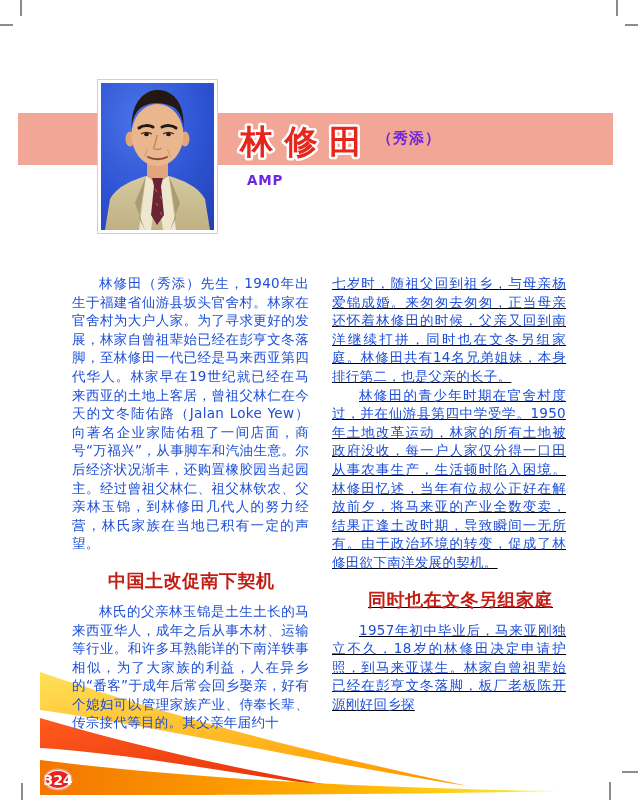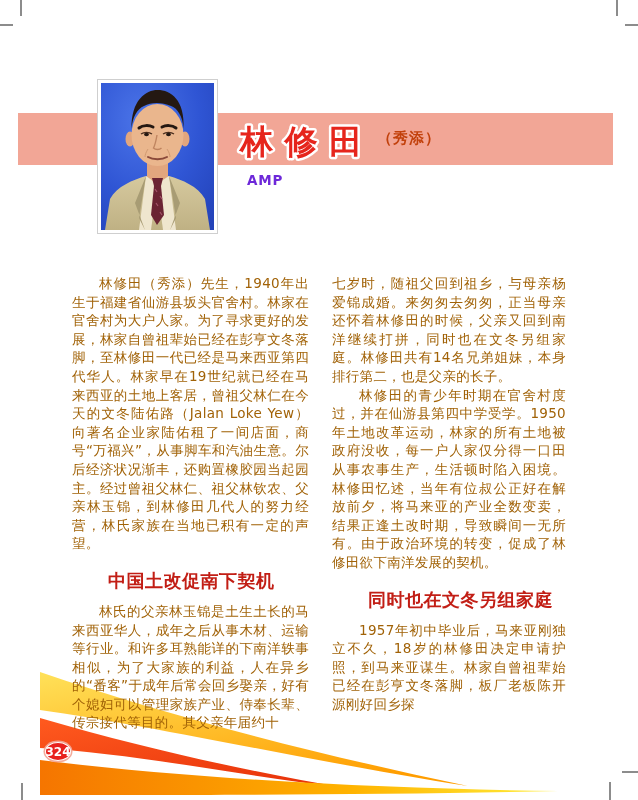--- a/index.html
+++ b/index.html
@@ -18,7 +18,7 @@
   .name-svg{position:absolute;left:236px;top:112px;z-index:4;}
   .alias{
     position:absolute;left:377px;top:129px;z-index:4;
-    font-size:15px;font-weight:bold;color:#c2410c;letter-spacing:1px;
+    font-size:15px;font-weight:bold;color:#6d28d9;letter-spacing:1px;
   }
   .credential{
     position:absolute;left:247px;top:172px;z-index:4;

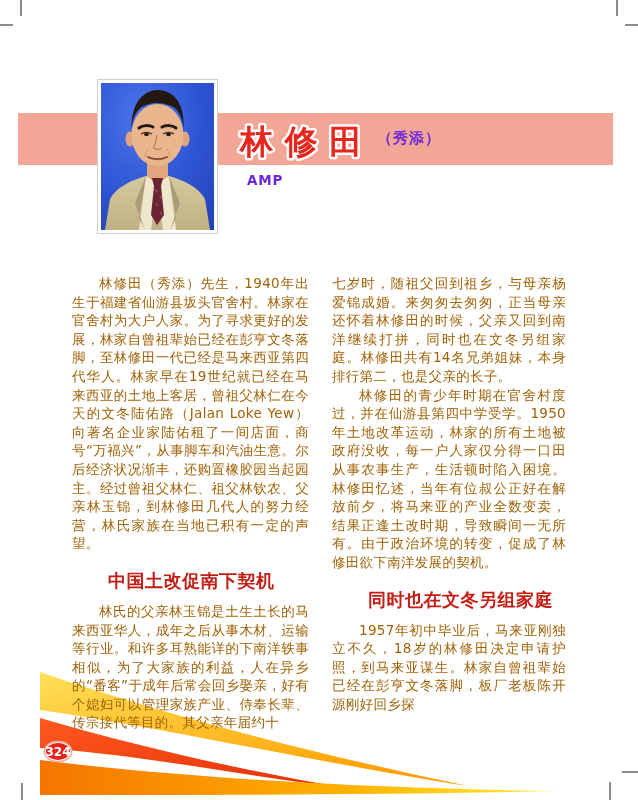--- a/index.html
+++ b/index.html
@@ -36,7 +36,7 @@
   .col-left{left:72px;width:237px;}
   .col-right{left:332px;width:234px;}
   .body-para{
-    margin:0;font-size:13.5px;line-height:18.6px;color:#a16207;
+    margin:0;font-size:13.5px;line-height:18.6px;color:#1d4ed8;
     text-align:justify;text-indent:2em;letter-spacing:0.3px;
   }
   .body-para.no-indent{text-indent:0;}

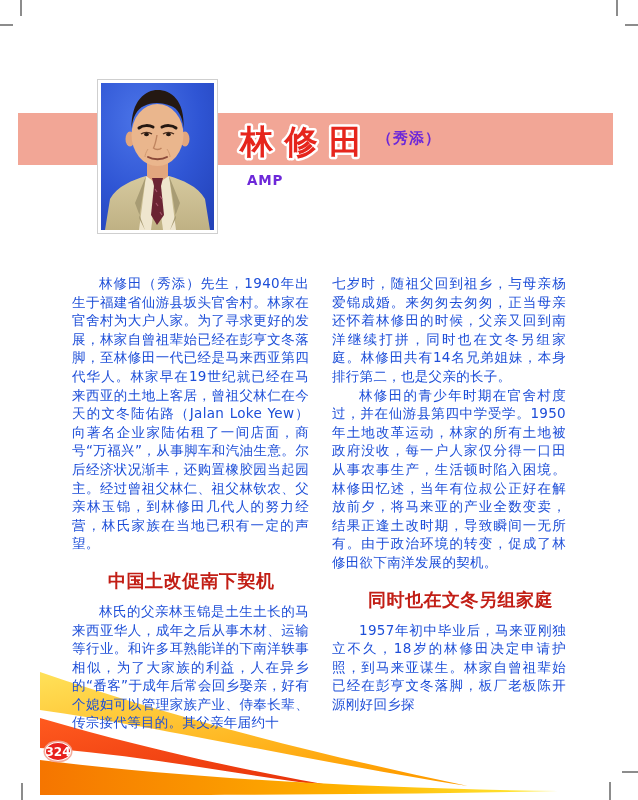--- a/index.html
+++ b/index.html
@@ -34,7 +34,7 @@
   
   .col{position:absolute;top:274px;z-index:2;}
   .col-left{left:72px;width:237px;}
-  .col-right{left:332px;width:234px;}
+  .col-right{left:332px;width:234px;text-decoration:underline;}
   .body-para{
     margin:0;font-size:13.5px;line-height:18.6px;color:#1d4ed8;
     text-align:justify;text-indent:2em;letter-spacing:0.3px;

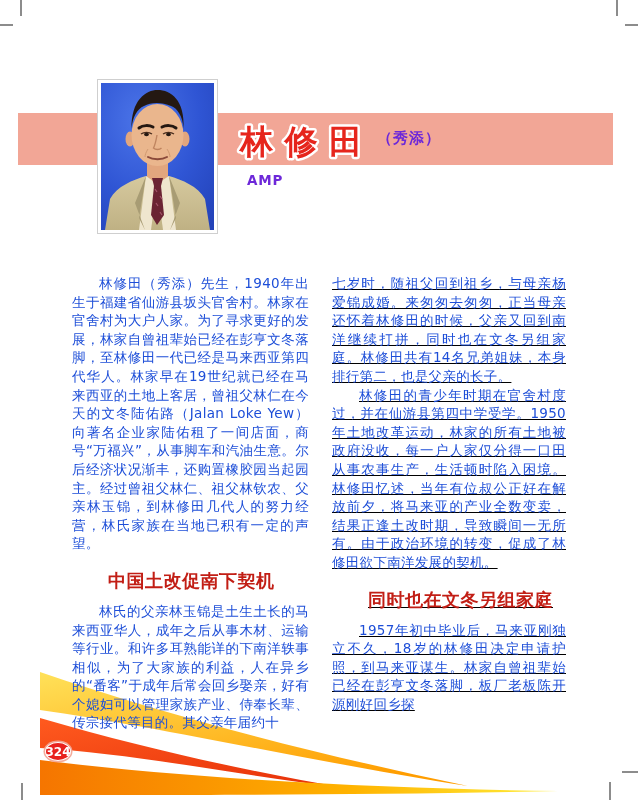--- a/index.html
+++ b/index.html
@@ -50,11 +50,11 @@
   .waves{position:absolute;left:0;top:665px;z-index:1;}
   
   .page-badge{
-    position:absolute;left:45px;top:742px;width:24px;height:17px;z-index:3;
+    position:absolute;left:45px;top:770px;width:24px;height:17px;z-index:3;
     background:#E8211D;border:1.5px solid #ffffff;border-radius:50%;
     box-shadow:0 0 0 1.5px rgba(242,166,150,0.95);
     display:flex;align-items:center;justify-content:center;
-    color:#ffffff;font-size:12px;font-weight:bold;
+    color:#ffffff;font-size:14px;font-weight:bold;
   }
 </style>
 </head>

